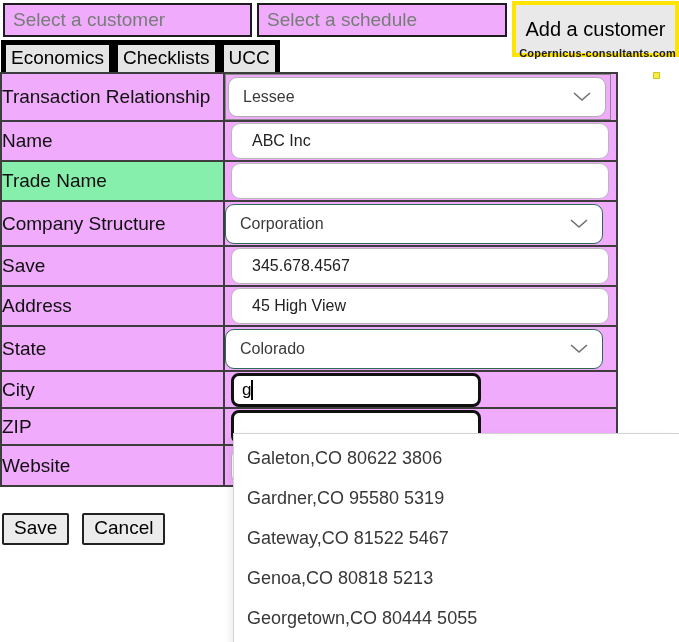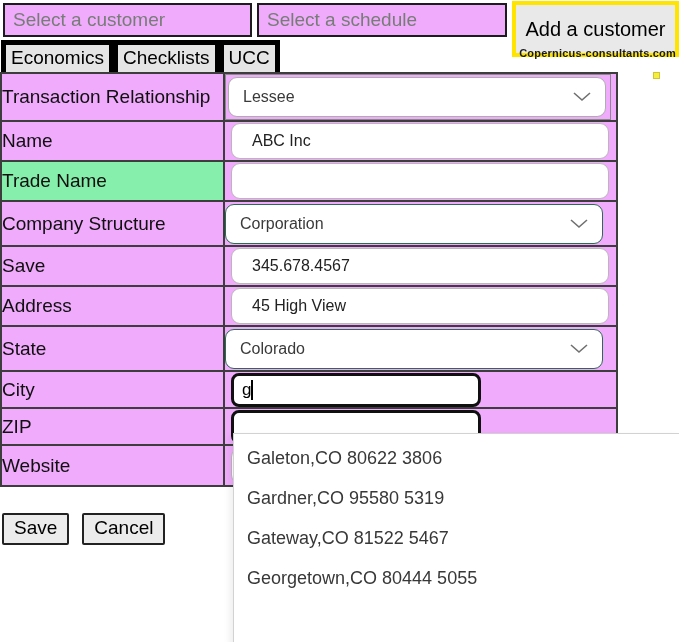--- a/index.html
+++ b/index.html
@@ -206,6 +206,7 @@
   <div class="ac-item">Galeton,CO 80622 3806</div>
   <div class="ac-item">Gardner,CO 95580 5319</div>
   <div class="ac-item">Gateway,CO 81522 5467</div>
+  <div class="ac-item">Genoa,CO 80818 5213</div>
   <div class="ac-item">Georgetown,CO 80444 5055</div>
 </div>
 

